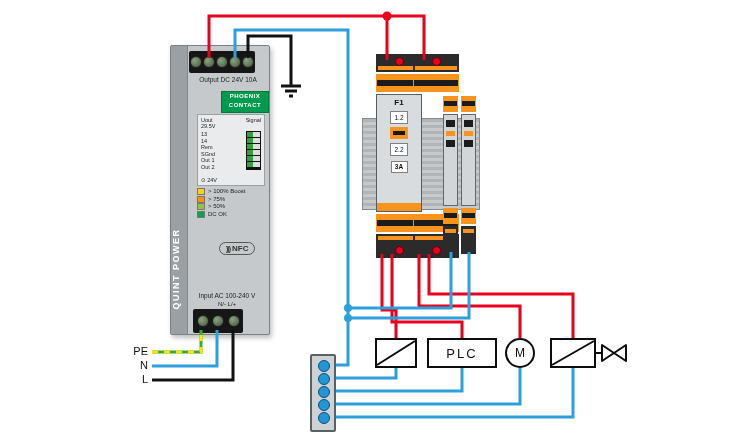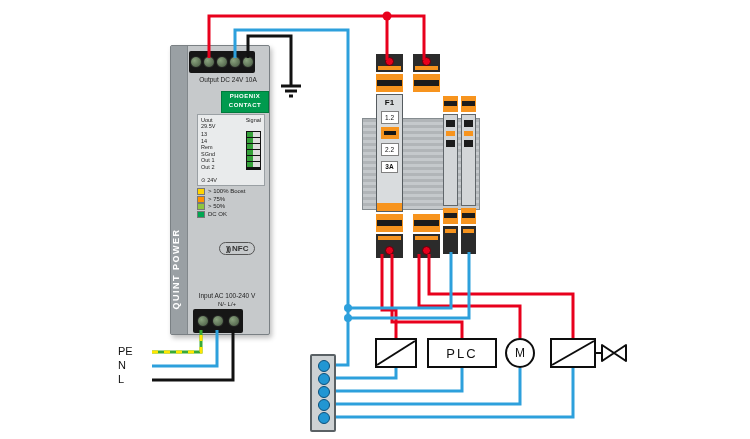--- a/index.html
+++ b/index.html
@@ -39,7 +39,7 @@
 
   
   .brk{width:22px;height:204px;z-index:2;}
-  .brk>div{position:absolute;left:0;width:27px;box-sizing:border-box;}
+  .brk>div{position:absolute;left:0;width:46px;box-sizing:border-box;}
   .brk-plug{background:#2b2b2b;display:flex;justify-content:center;}
   .brk-plug-top{top:0;height:18px;}
   .brk-plug-top::after{content:'';position:absolute;bottom:2px;left:2px;right:2px;height:4px;background:#f7941e;}

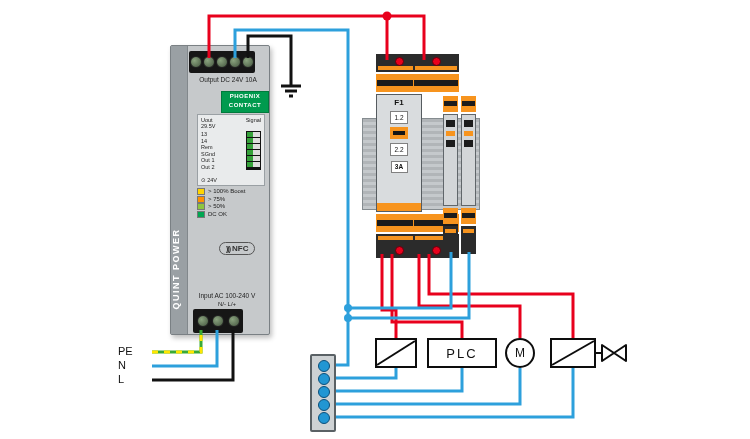--- a/index.html
+++ b/index.html
@@ -32,7 +32,7 @@
   .psu-inlbl2{position:absolute;left:14px;top:255px;width:84px;text-align:center;font-size:6px;color:#222;}
 
   
-  .inlbl{position:absolute;left:118px;width:30px;font-size:11px;color:#111;z-index:3;}
+  .inlbl{position:absolute;left:118px;width:30px;text-align:right;font-size:11px;color:#111;z-index:3;}
 
   
   .rail{left:362px;top:118px;width:118px;height:92px;background:repeating-linear-gradient(0deg,#c5c9cc 0 3px,#b1b5b8 3px 6px);border:1px solid #858c90;z-index:1;}

